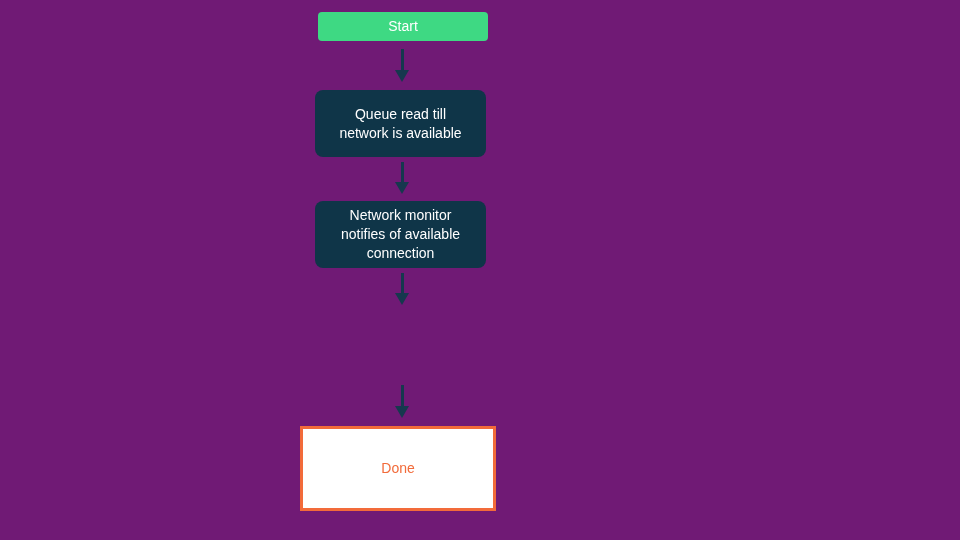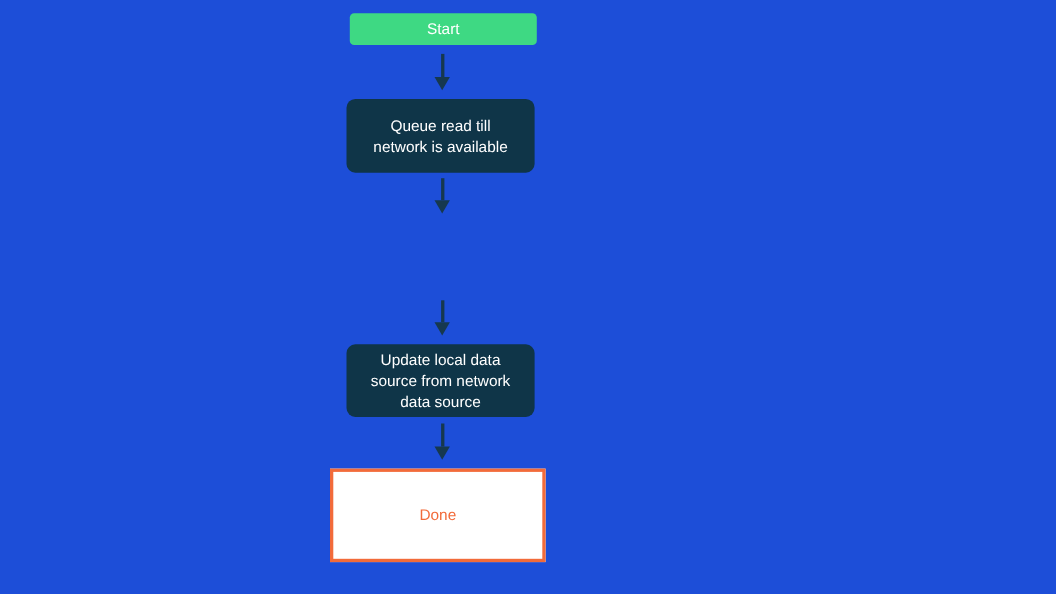--- a/index.html
+++ b/index.html
@@ -10,7 +10,7 @@
     position: relative;
     width: 960px;
     height: 540px;
-    background: #1d4ed8;
+    background: #701a75;
     overflow: hidden;
   }
 

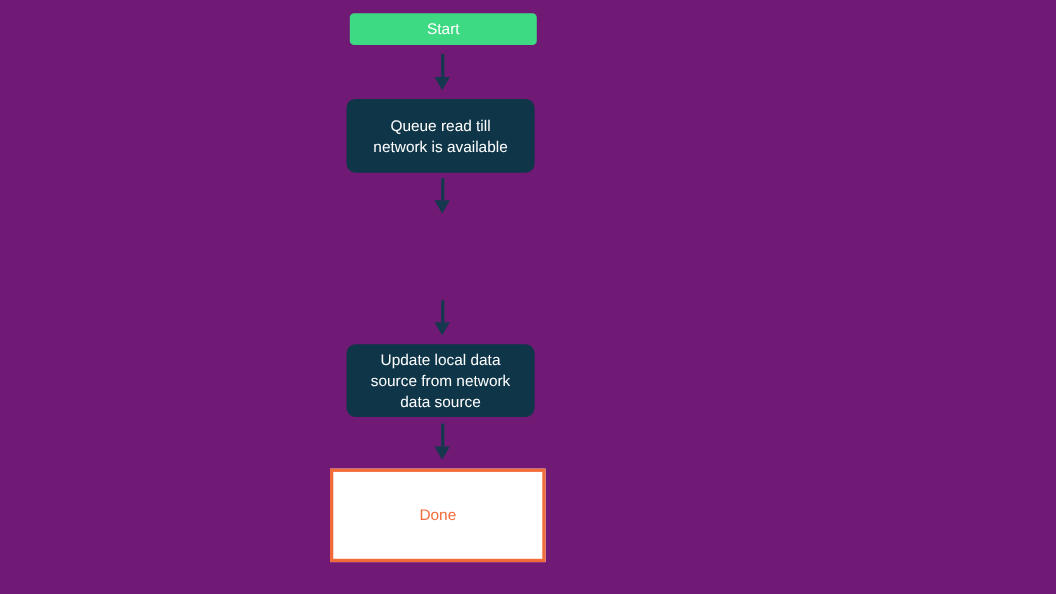--- a/index.html
+++ b/index.html
@@ -100,6 +100,11 @@
     <div class="head"></div>
   </div>
 
+  <div class="node node-process node-net-monitor">
+    <span class="label">Network monitor
+notifies of available
+connection</span>
+  </div>
 
   <div class="arrow arrow-3">
     <div class="stem"></div>

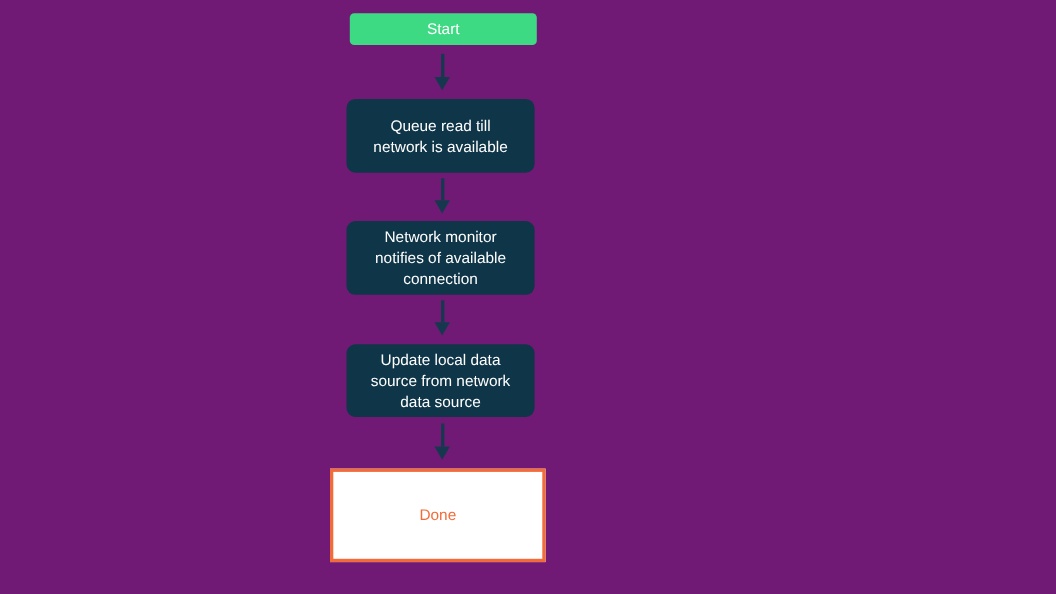--- a/index.html
+++ b/index.html
@@ -111,11 +111,6 @@
     <div class="head"></div>
   </div>
 
-  <div class="node node-process node-update-local">
-    <span class="label">Update local data
-source from network
-data source</span>
-  </div>
 
   <div class="arrow arrow-4">
     <div class="stem"></div>

